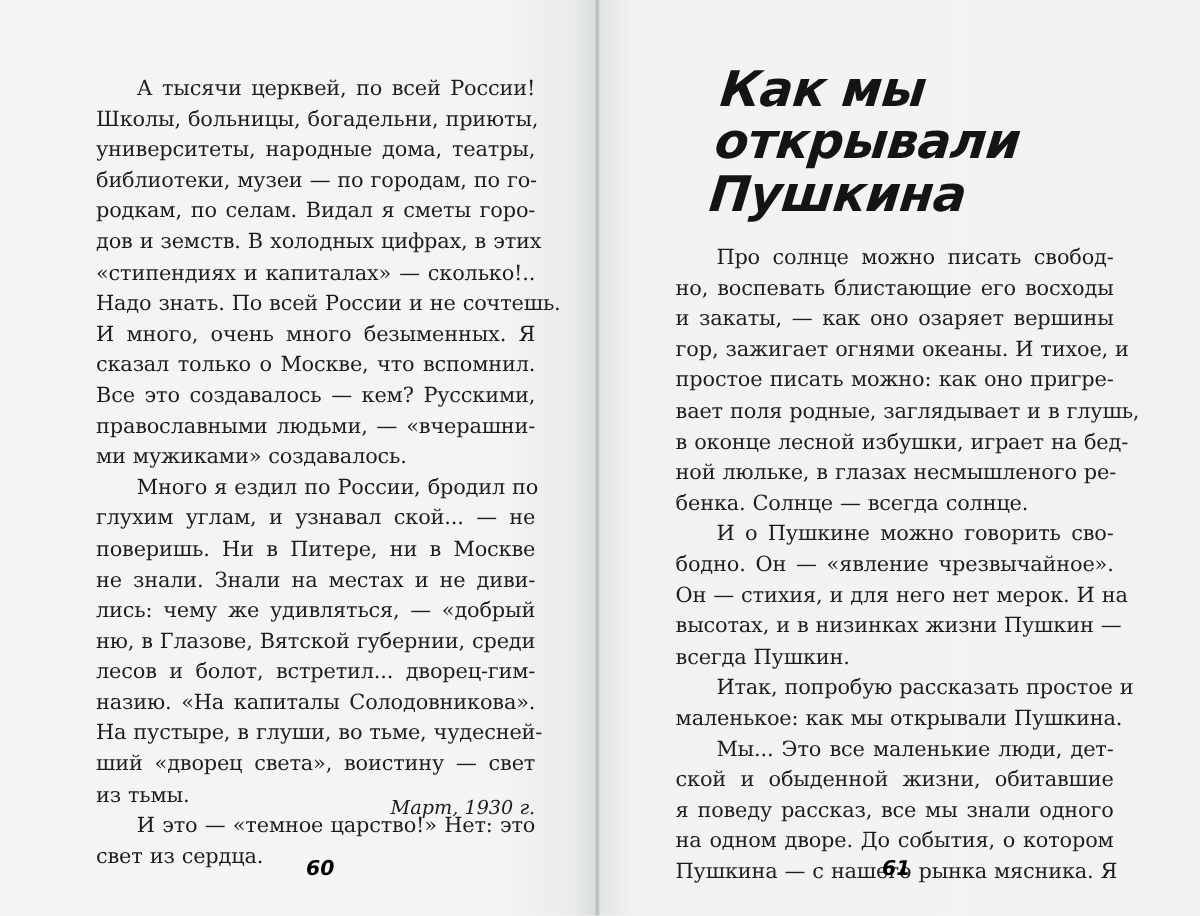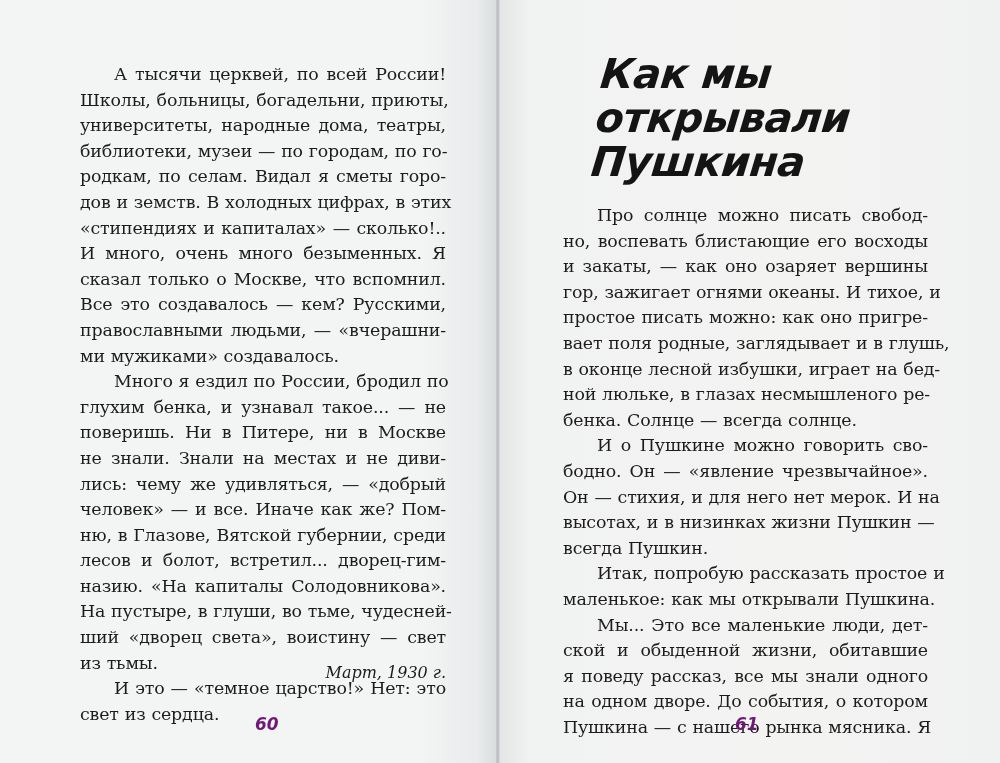--- a/index.html
+++ b/index.html
@@ -82,6 +82,7 @@
       <span class="line">родкам, по селам. Видал я сметы горо-</span>
       <span class="line">дов и земств. В холодных цифрах, в этих</span>
       <span class="line">«стипендиях и капиталах» — сколько!..</span>
+      <span class="line">Надо знать. По всей России и не сочтешь.</span>
       <span class="line">И много, очень много безыменных. Я</span>
       <span class="line">сказал только о Москве, что вспомнил.</span>
       <span class="line">Все это создавалось — кем? Русскими,</span>

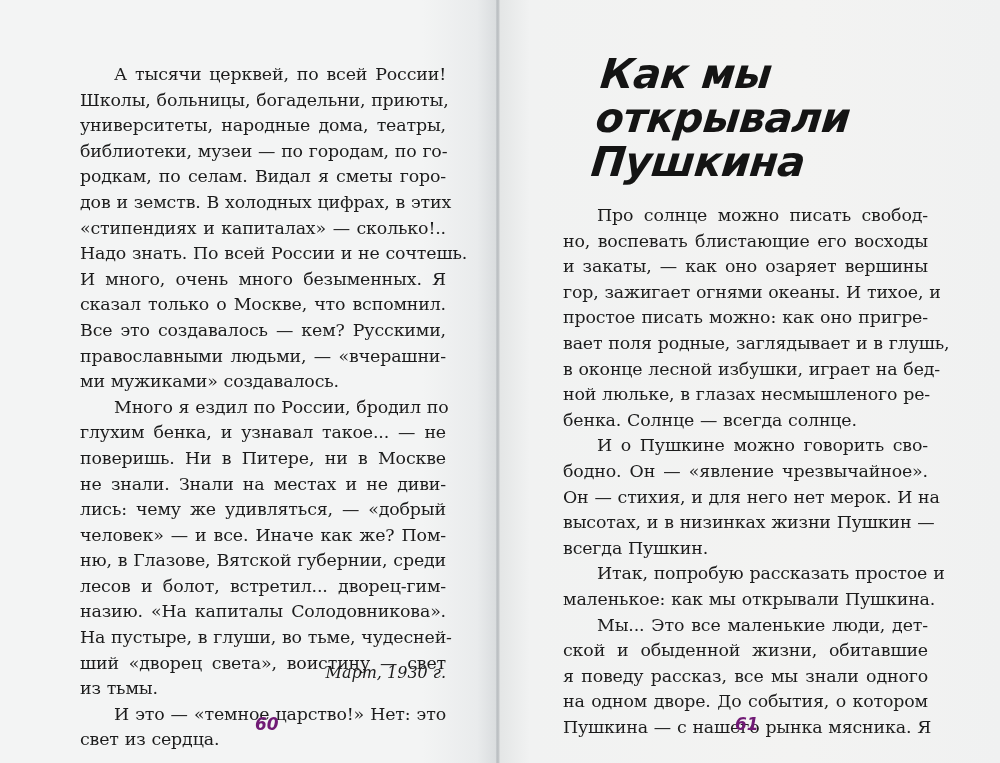--- a/index.html
+++ b/index.html
@@ -89,7 +89,7 @@
       <span class="line">православными людьми, — «вчерашни-</span>
       <span class="line last">ми мужиками» создавалось.</span>
       <span class="line indent">Много я ездил по России, бродил по</span>
-      <span class="line">глухим бенка, и узнавал такое... — не</span>
+      <span class="line">глухим углам, и узнавал ской... — не</span>
       <span class="line">поверишь. Ни в Питере, ни в Москве</span>
       <span class="line">не знали. Знали на местах и не диви-</span>
       <span class="line">лись: чему же удивляться, — «добрый</span>

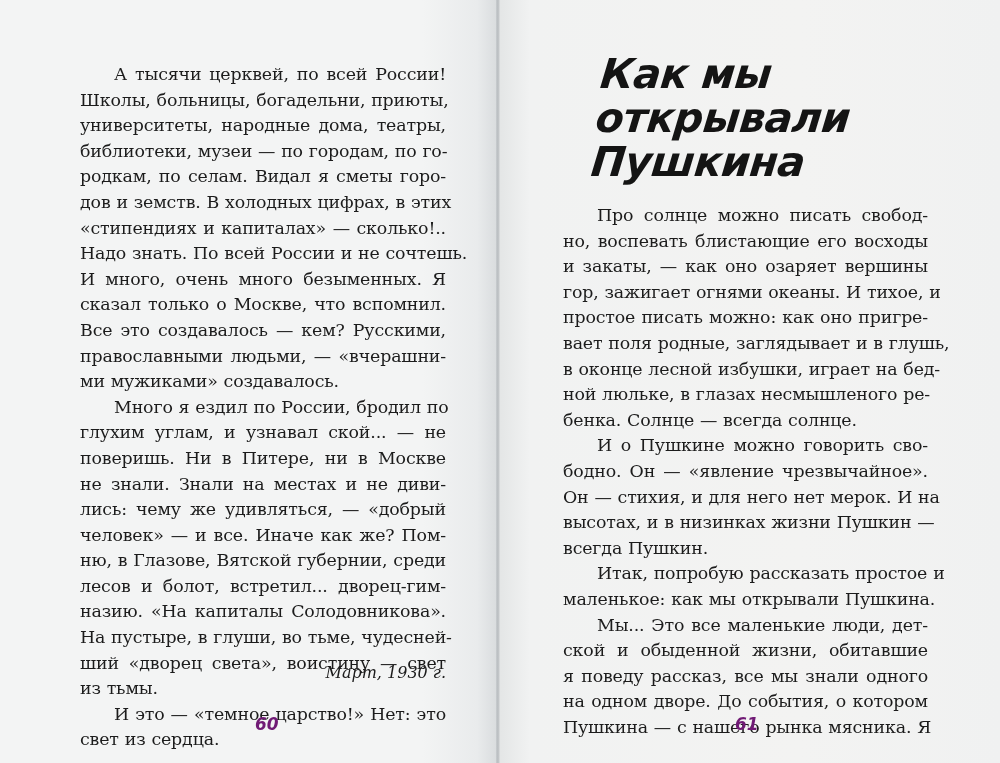--- a/index.html
+++ b/index.html
@@ -93,7 +93,6 @@
       <span class="line">поверишь. Ни в Питере, ни в Москве</span>
       <span class="line">не знали. Знали на местах и не диви-</span>
       <span class="line">лись: чему же удивляться, — «добрый</span>
-      <span class="line">человек» — и все. Иначе как же? Пом-</span>
       <span class="line">ню, в Глазове, Вятской губернии, среди</span>
       <span class="line">лесов и болот, встретил... дворец-гим-</span>
       <span class="line">назию. «На капиталы Солодовникова».</span>

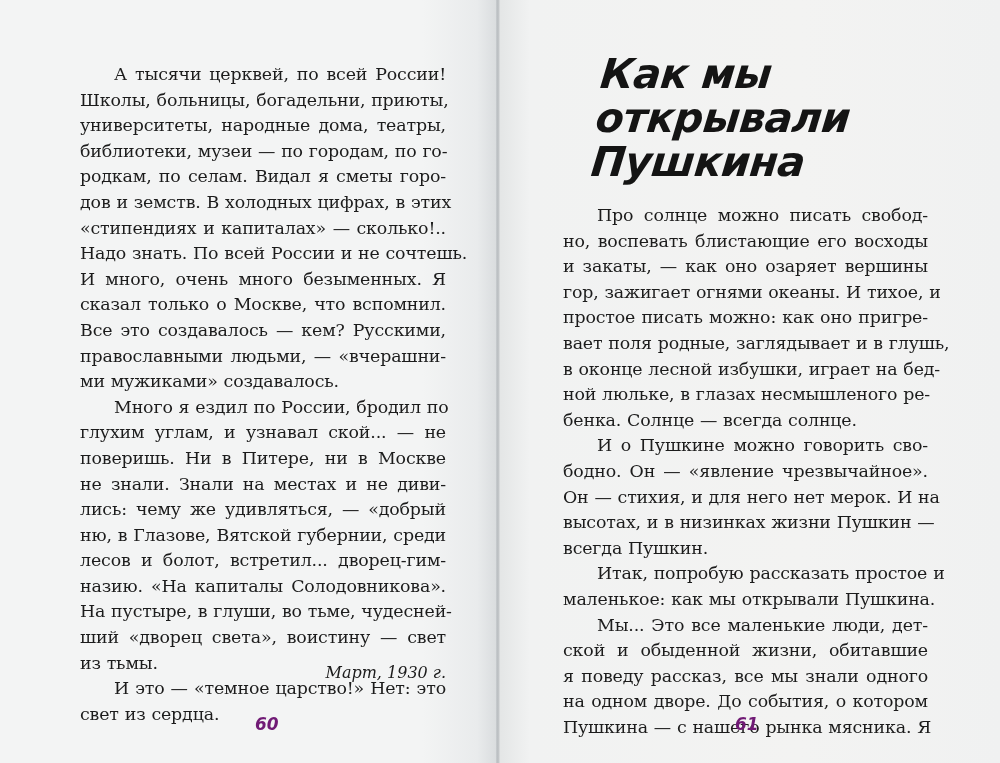--- a/index.html
+++ b/index.html
@@ -61,7 +61,7 @@
     .page-num {
       position: absolute; top: 714px;
       font-family: "DejaVu Sans", sans-serif;
-      font-weight: bold; font-style: italic; font-size: 17px; color: #701a75;
+      font-weight: bold; font-style: italic; font-size: 17px; color: #000000;
     }
     .pn-left { left: 255px; }
     .pn-right { left: 735px; text-align: right; }

